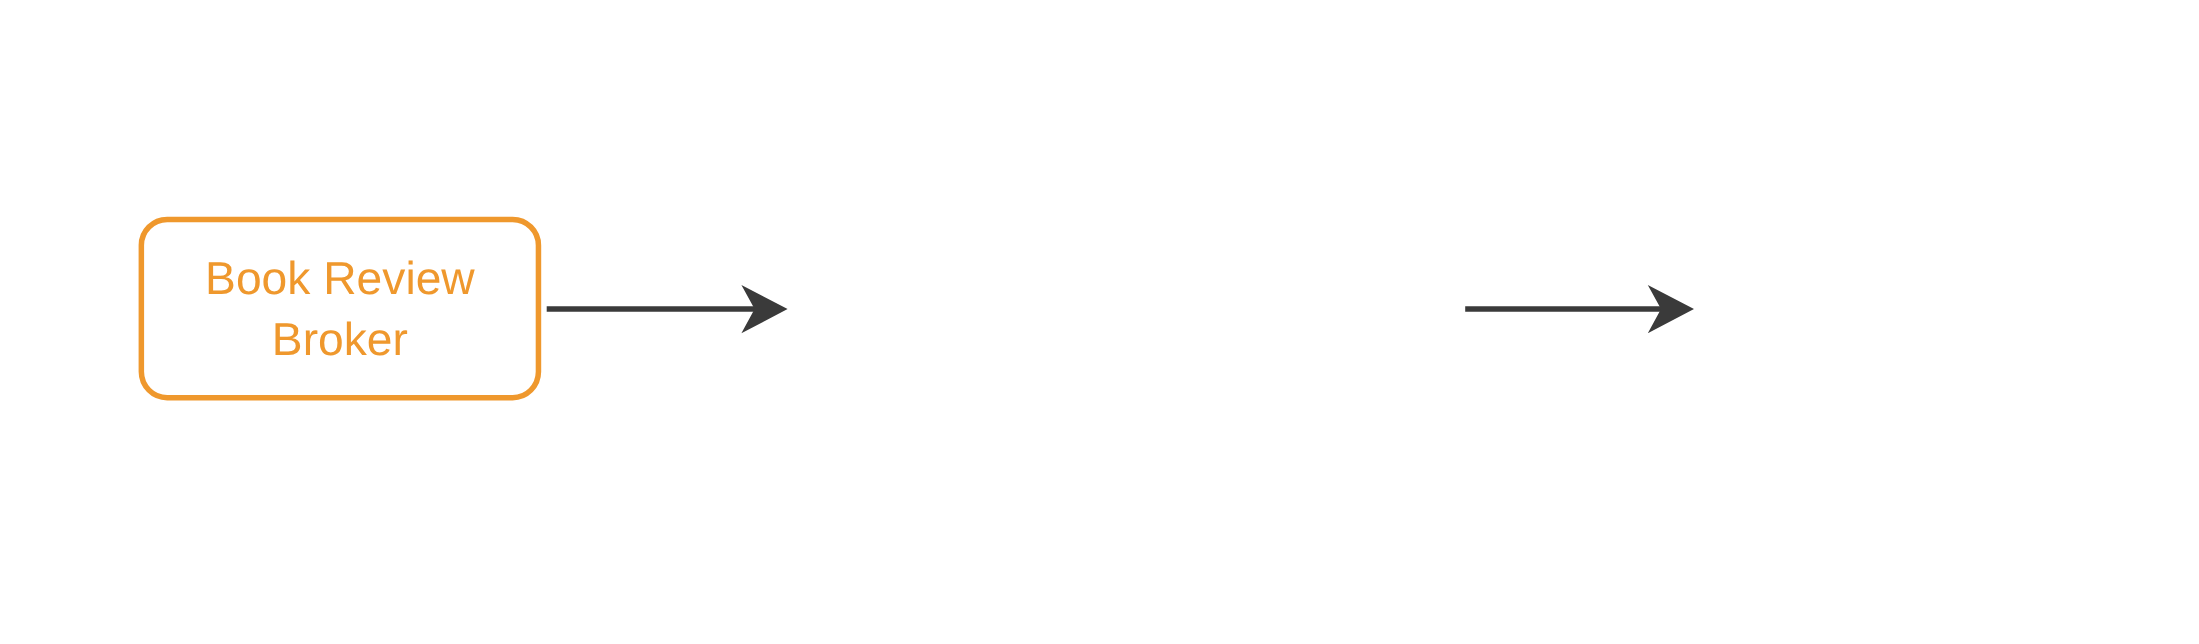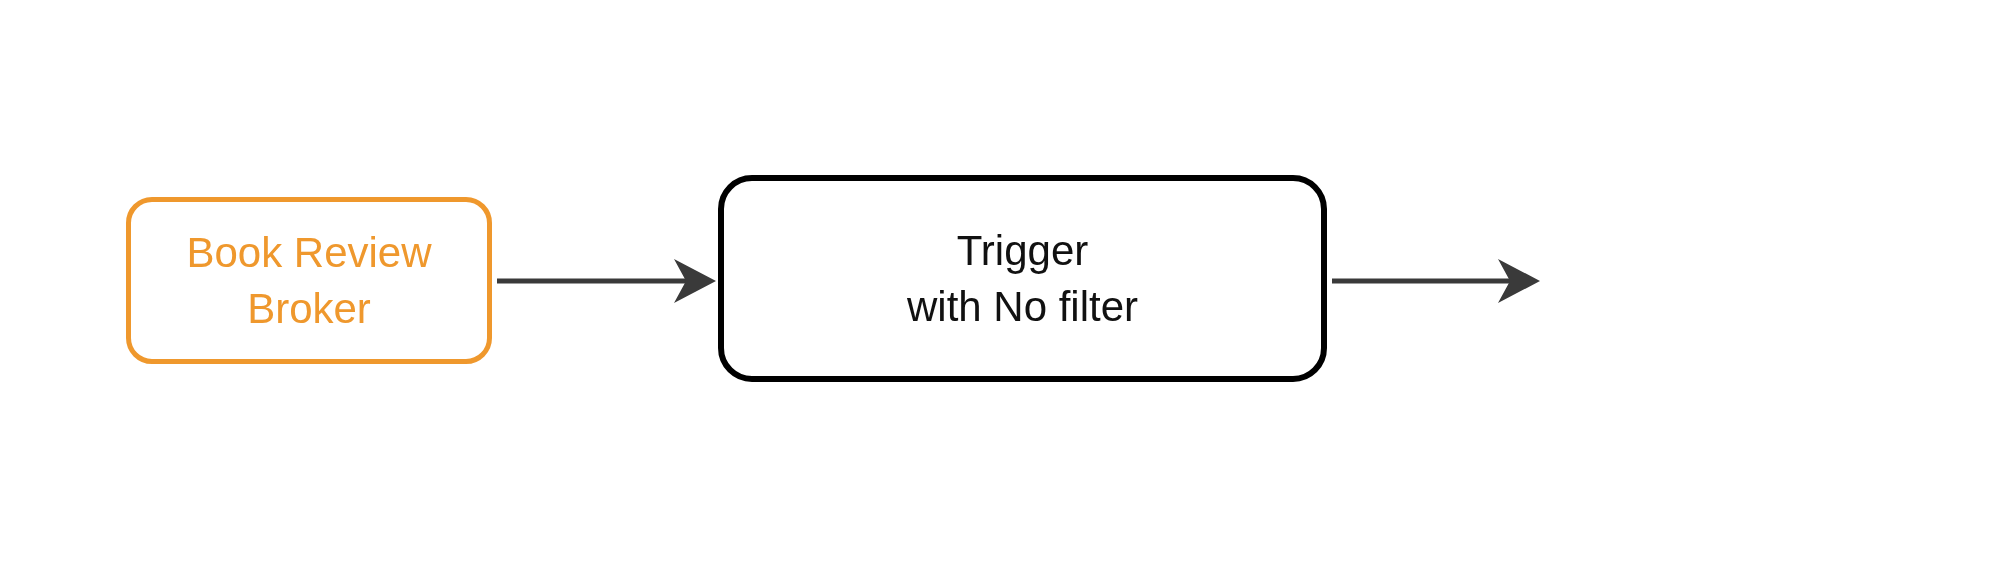--- a/index.html
+++ b/index.html
@@ -84,10 +84,6 @@
     <span class="node-label">Book Review Broker</span>
   </div>
 
-  <div class="node node-trigger" style="border-color: rgb(0, 0, 0); color: rgb(17, 17, 17);">
-    <span class="node-label">Trigger
-with No filter</span>
-  </div>
 
 
 </div>

